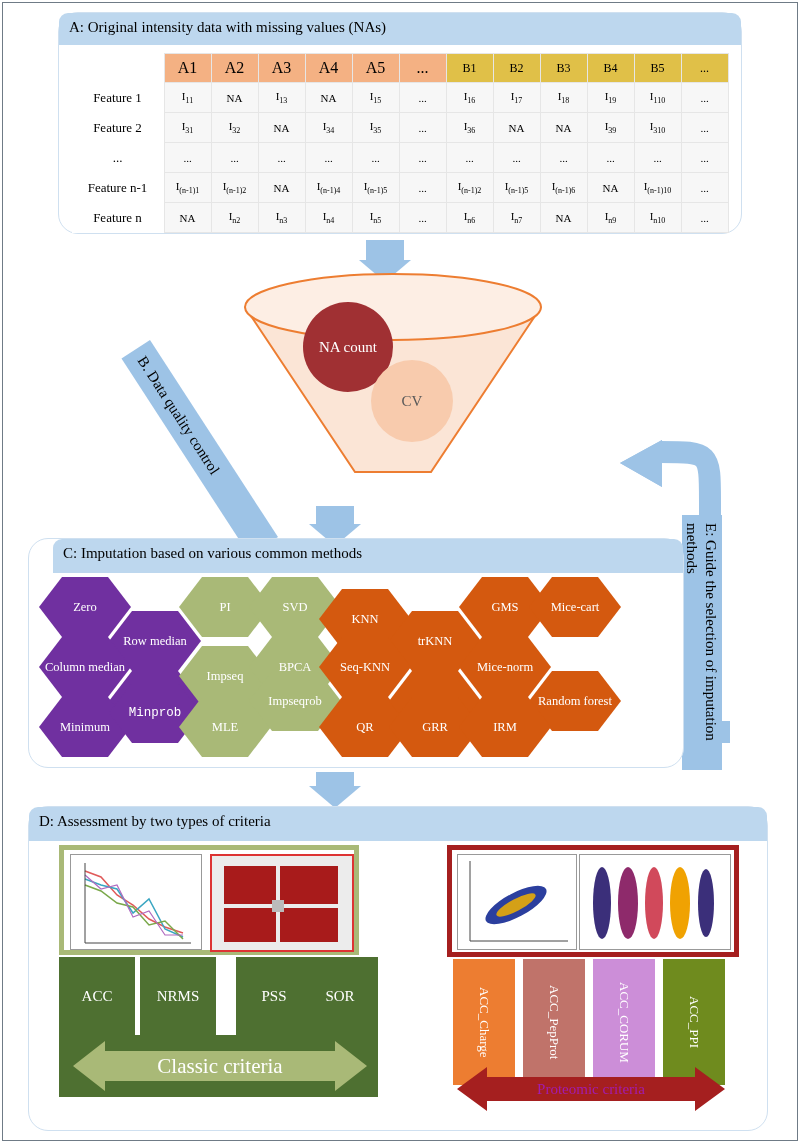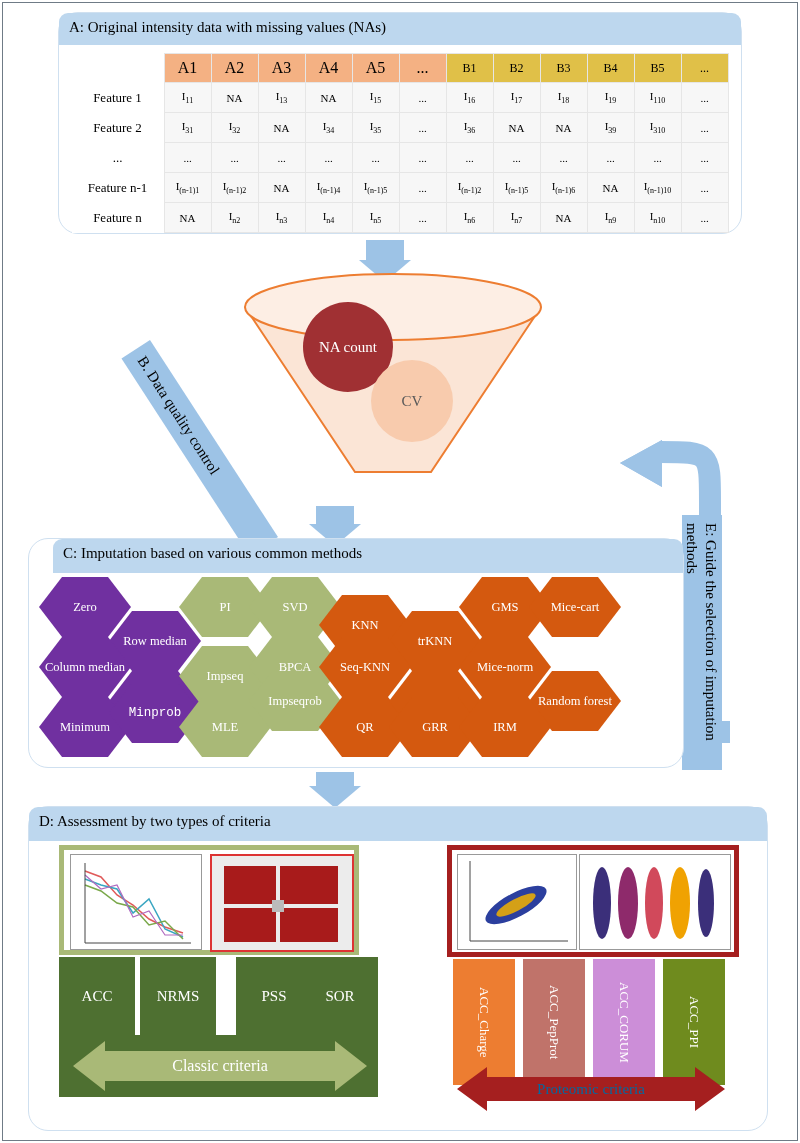--- a/index.html
+++ b/index.html
@@ -275,7 +275,7 @@
     <div class="hex hx-purple" style="left:74px;top:40px;">Row median</div>
     <div class="hex hx-olive" style="left:144px;top:6px;">PI</div>
     <div class="hex hx-olive" style="left:214px;top:6px;">SVD</div>
-    <div class="hex hx-orange" style="left:284px;top:24px;">KNN</div>
+    <div class="hex hx-orange" style="left:284px;top:18px;">KNN</div>
     <div class="hex hx-orange" style="left:354px;top:40px;">trKNN</div>
     <div class="hex hx-orange" style="left:424px;top:6px;">GMS</div>
     <div class="hex hx-orange" style="left:494px;top:6px;">Mice-cart</div>

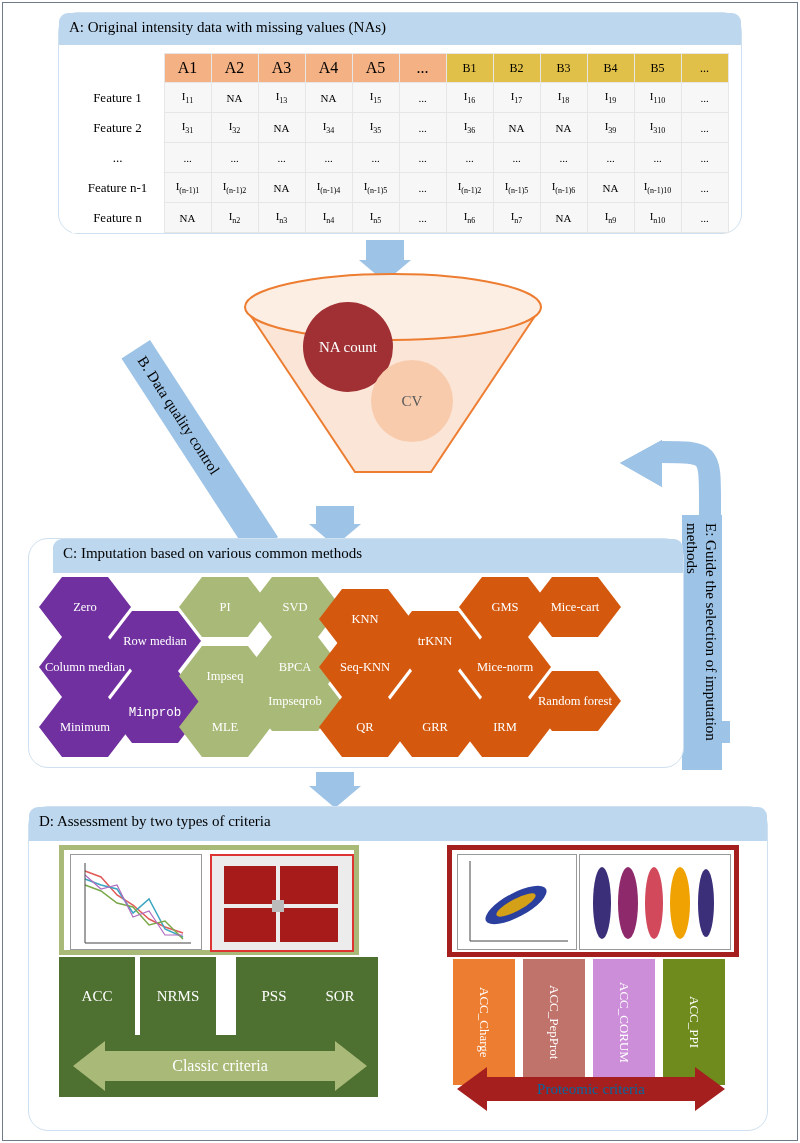--- a/index.html
+++ b/index.html
@@ -338,7 +338,7 @@
   <svg style="position:absolute;left:36px;top:232px;" width="310" height="54">
     <path d="M40,12 L40,2 L8,27 L40,52 L40,42 L270,42 L270,52 L302,27 L270,2 L270,12 Z" fill="#a9b977"></path>
   </svg>
-  <div style="position:absolute;left:36px;top:232px;width:310px;height:54px;display:flex;align-items:center;justify-content:center;color:#fff;font-size:16px;">Classic criteria</div>
+  <div style="position:absolute;left:36px;top:232px;width:310px;height:54px;display:flex;align-items:center;justify-content:center;color:#fff;font-size:21px;">Classic criteria</div>
 
   <div class="imgbox" style="left:418px;top:38px;width:292px;height:112px;border:5px solid #a51f1f;">
     <div class="mini" style="left:5px;top:4px;width:118px;height:94px;">

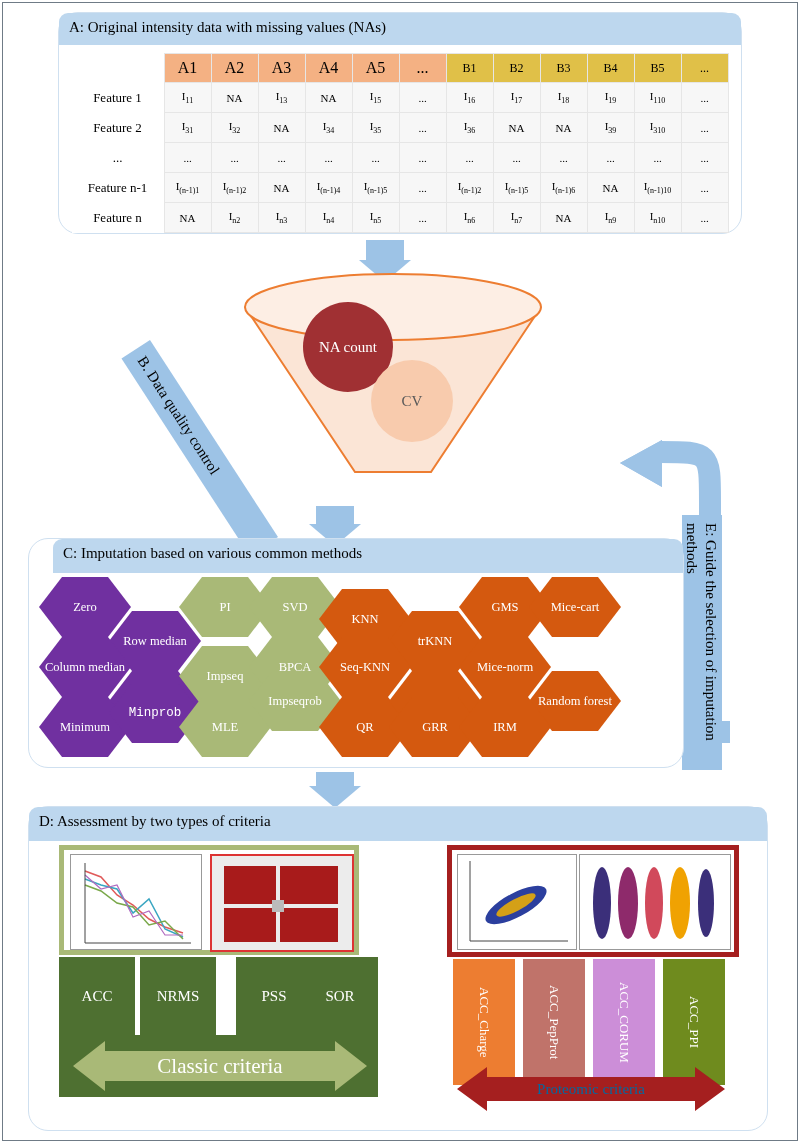--- a/index.html
+++ b/index.html
@@ -370,7 +370,7 @@
   <svg style="position:absolute;left:424px;top:258px;" width="276" height="48">
     <path d="M34,12 L34,2 L4,24 L34,46 L34,36 L242,36 L242,46 L272,24 L242,2 L242,12 Z" fill="#a51f1f"></path>
   </svg>
-  <div style="position:absolute;left:424px;top:258px;width:276px;height:48px;display:flex;align-items:center;justify-content:center;color:#0369a1;font-size:15px;">Proteomic criteria</div>
+  <div style="position:absolute;left:424px;top:258px;width:276px;height:48px;display:flex;align-items:center;justify-content:center;color:#a21caf;font-size:15px;">Proteomic criteria</div>
 </div>
 
 </body></html>

